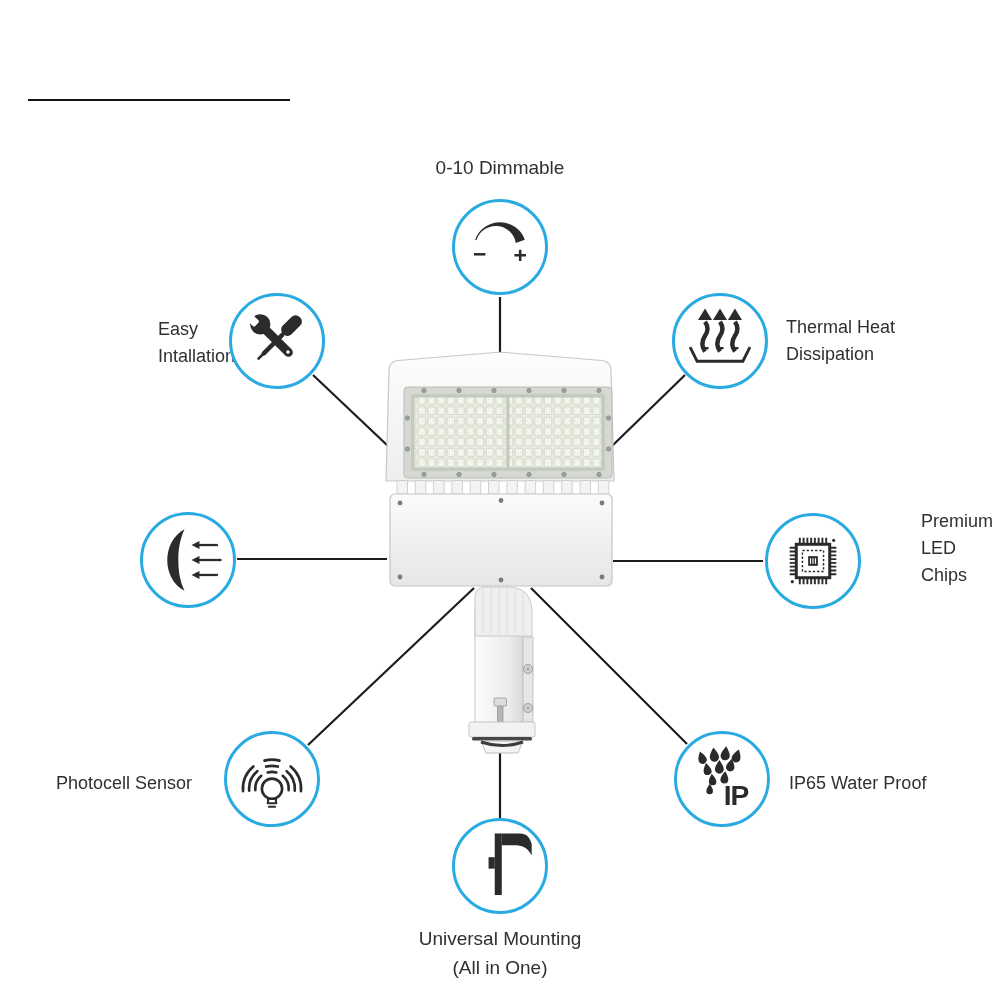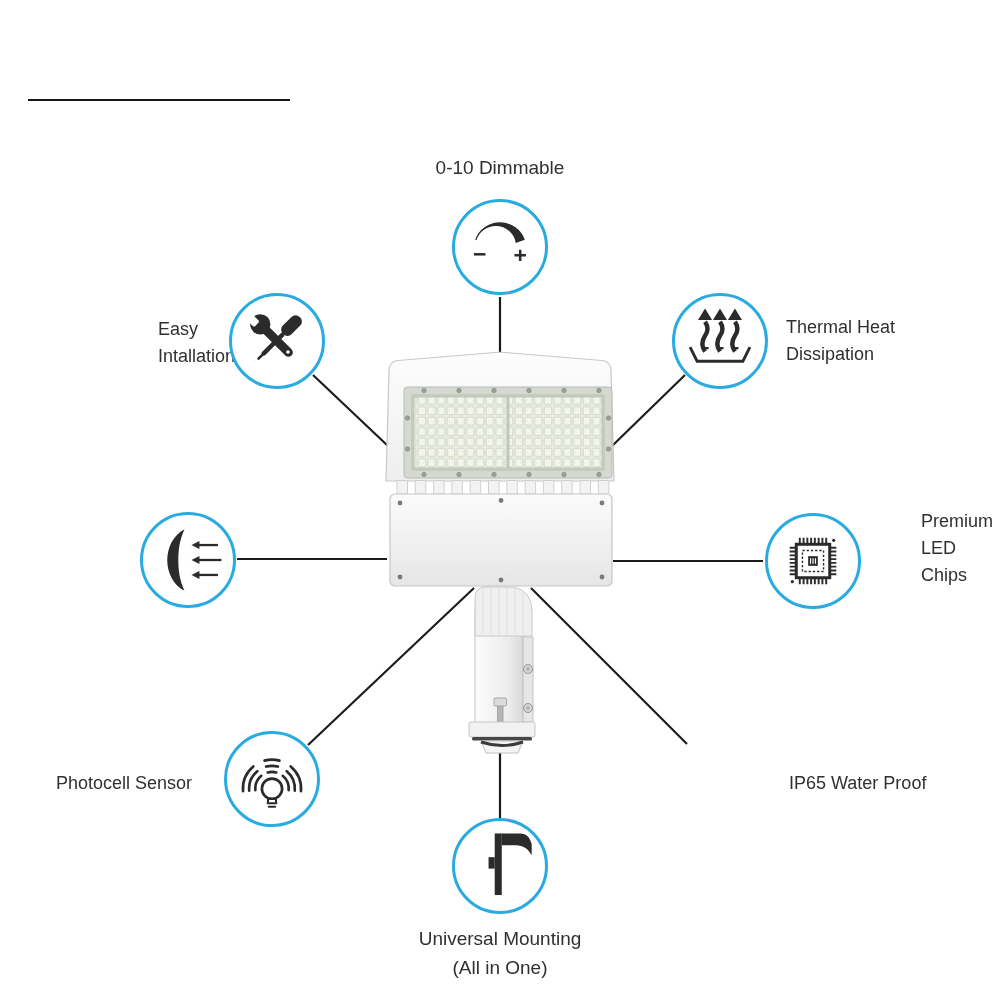--- a/index.html
+++ b/index.html
@@ -238,6 +238,26 @@
   </div>
 
   <div class="flabel" style="left:789px;top:770px;">IP65 Water Proof</div>
+  <div class="fcircle" style="left:674px;top:731px;">
+    <svg viewBox="0 0 100 100">
+      <defs>
+        <path id="drop" d="M0,-7 C2.6,-3.2 5,0.4 5,3.4 A5,5 0 1 1 -5,3.4 C-5,0.4 -2.6,-3.2 0,-7 Z"></path>
+      </defs>
+      <g class="ink">
+        <use href="#drop" transform="translate(27,25) rotate(-18) scale(0.95)"></use>
+        <use href="#drop" transform="translate(41,21.5) rotate(-6) scale(1.05)"></use>
+        <use href="#drop" transform="translate(54,20) rotate(6) scale(1.05)"></use>
+        <use href="#drop" transform="translate(67,23) rotate(18) scale(1)"></use>
+        <use href="#drop" transform="translate(33,38) rotate(-12) scale(0.9)"></use>
+        <use href="#drop" transform="translate(47,35.5) scale(1)"></use>
+        <use href="#drop" transform="translate(60,33.5) rotate(12) scale(0.95)"></use>
+        <use href="#drop" transform="translate(39,50) rotate(-6) scale(0.85)"></use>
+        <use href="#drop" transform="translate(53,47.5) rotate(6) scale(0.9)"></use>
+        <use href="#drop" transform="translate(36,61) scale(0.75)"></use>
+      </g>
+      <text x="66" y="80" text-anchor="middle" font-size="32" font-weight="bold" fill="#2b2b2b" letter-spacing="-1">IP</text>
+    </svg>
+  </div>
 
   <div class="fcircle" style="left:452px;top:818px;">
     <svg viewBox="0 0 100 100">

